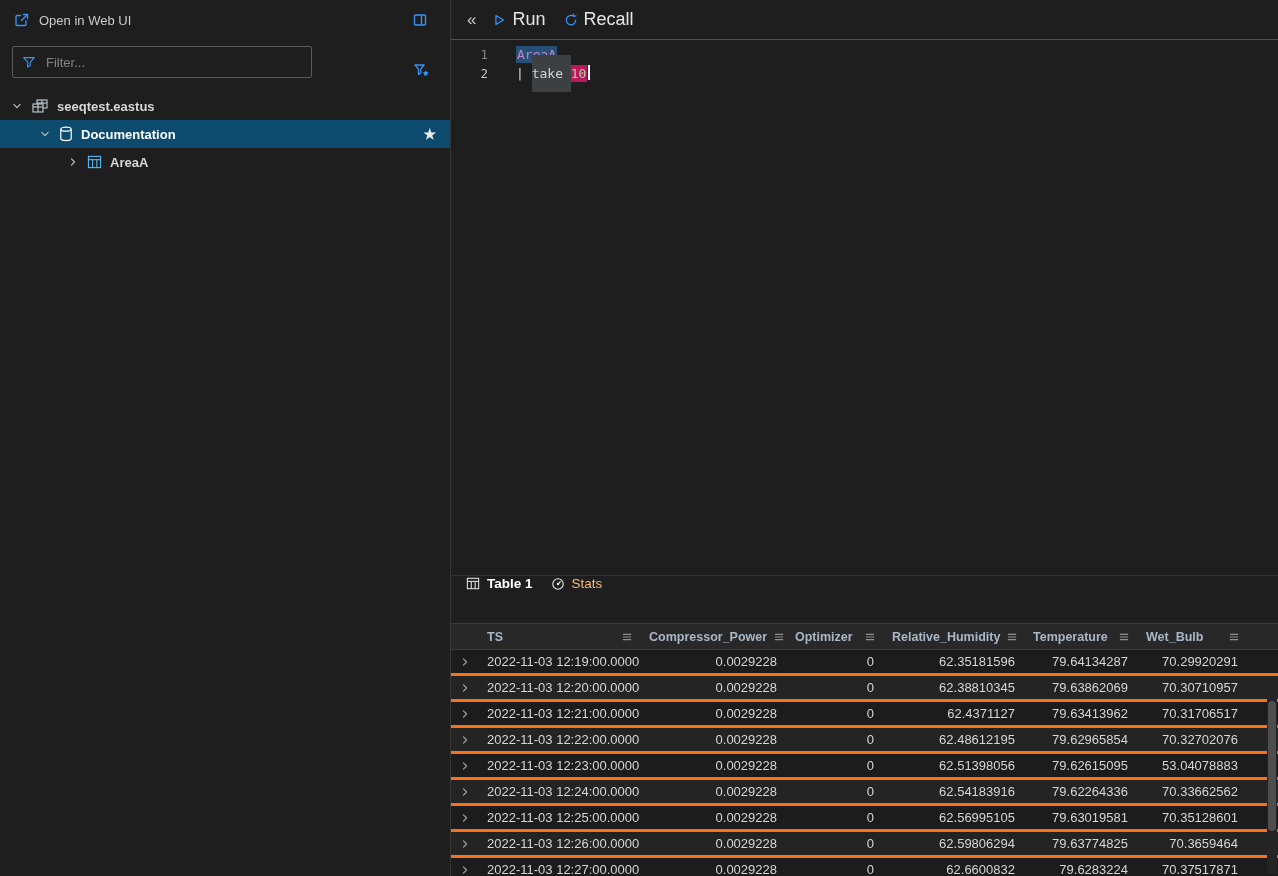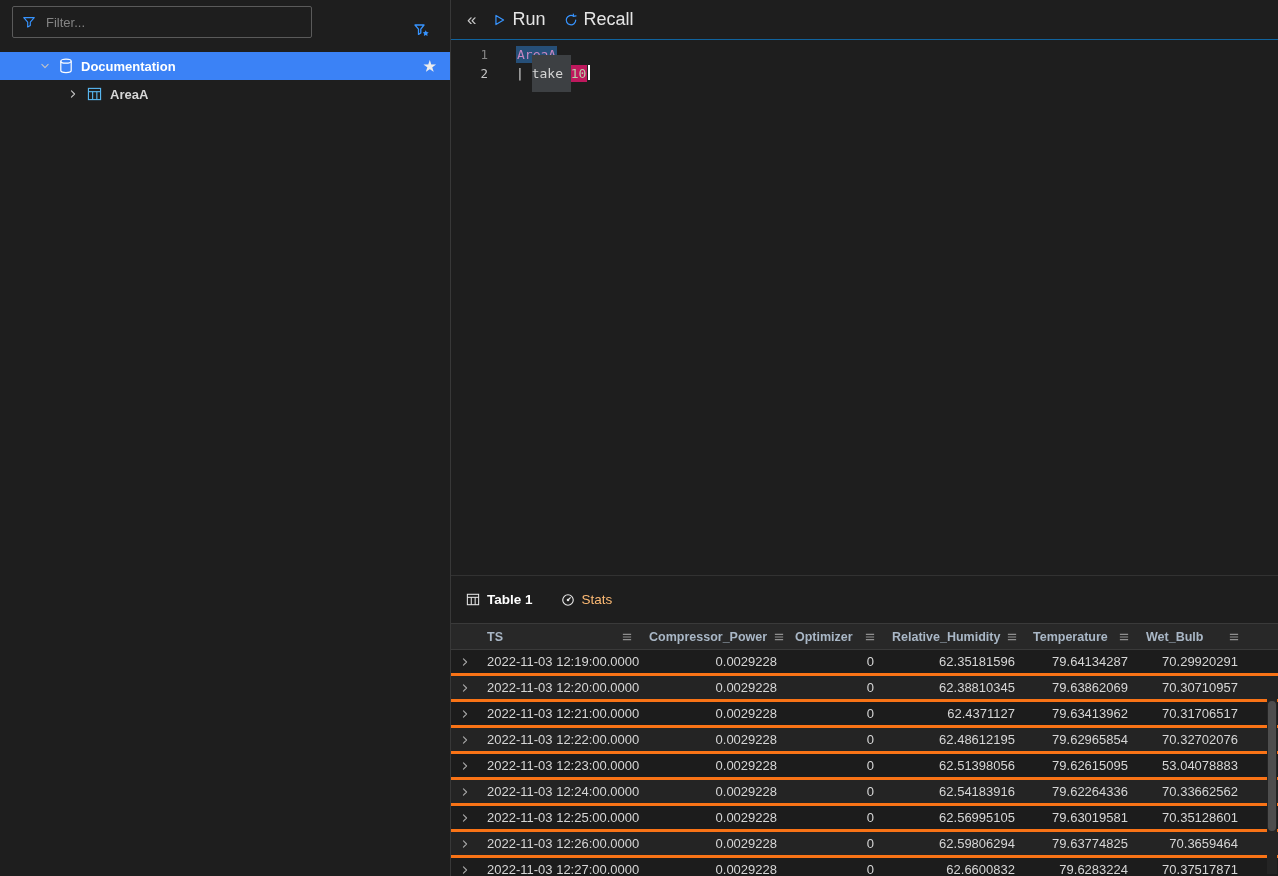--- a/index.html
+++ b/index.html
@@ -98,6 +98,25 @@
 <div class="app">
 
   <aside class="sidebar">
+    <div class="sidebar-topbar">
+      <div class="open-webui">
+        <span class="icon">
+          <svg width="16" height="16" viewBox="0 0 16 16" fill="none" stroke="#3794ff" stroke-width="1.3" stroke-linecap="round" stroke-linejoin="round">
+              <path d="M6.5 3.5H3a1 1 0 0 0-1 1v8a1 1 0 0 0 1 1h8a1 1 0 0 0 1-1V9"></path>
+              <path d="M9.5 2.5h4v4"></path>
+              <path d="M13.2 2.8L7.5 8.5"></path>
+            </svg>
+        </span>
+        <span>Open in Web UI</span>
+      </div>
+      <div class="spacer"></div>
+      <span class="icon">
+        <svg width="16" height="16" viewBox="0 0 16 16" fill="none" stroke="#3794ff" stroke-width="1.3">
+            <rect x="2.5" y="3" width="11" height="10" rx="1"></rect>
+            <line x1="9.5" y1="3" x2="9.5" y2="13"></line>
+          </svg>
+      </span>
+    </div>
 
     <div class="filter-row">
       <div class="filter-box">

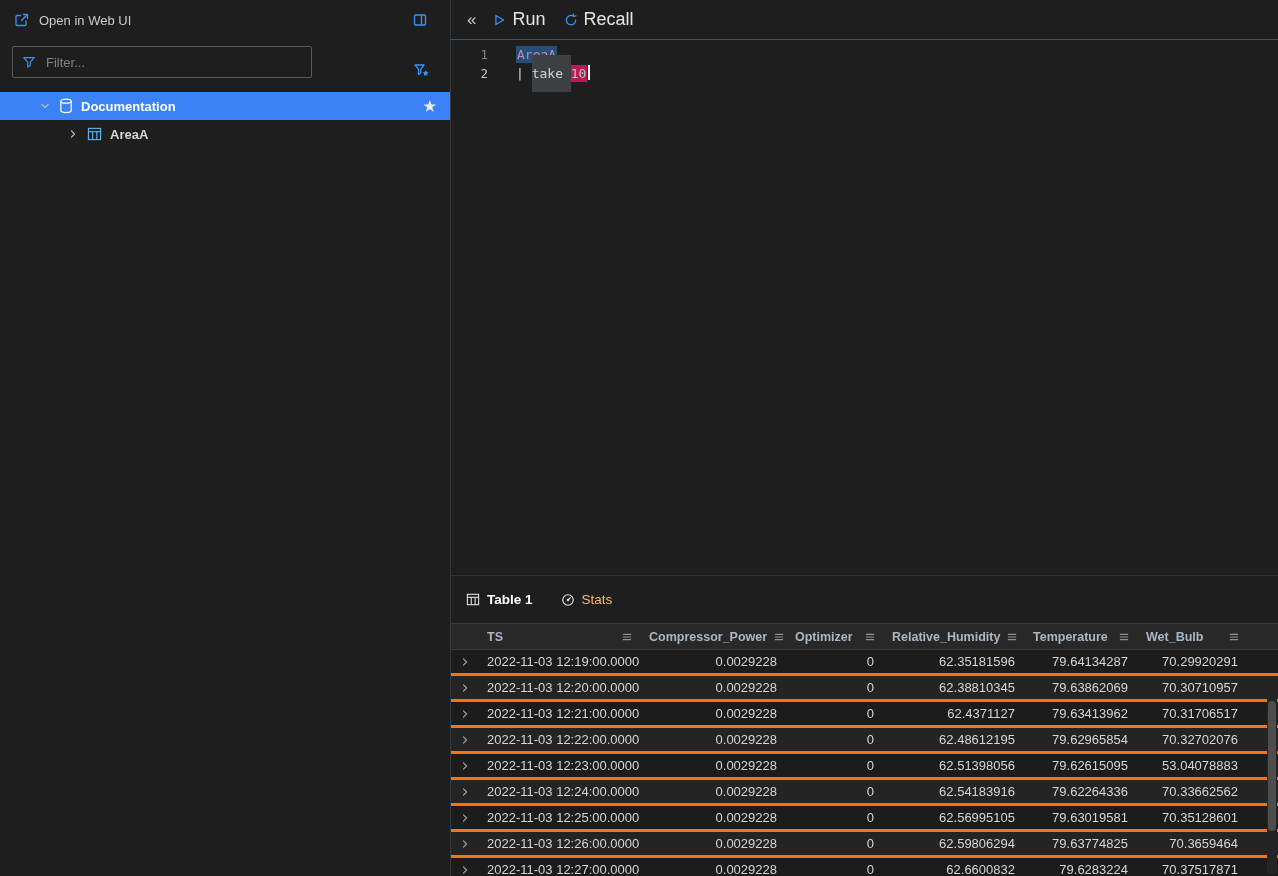--- a/index.html
+++ b/index.html
@@ -137,6 +137,24 @@
     </div>
 
     <div class="tree" id="tree">
+        <div class="tree-item" style="padding-left: 8px;">
+          <span class="icon twisty down">
+            <svg width="10" height="10" viewBox="0 0 16 16" fill="none" stroke="currentColor" stroke-width="1.8" stroke-linecap="round" stroke-linejoin="round">
+              <path d="M5.5 3l5 5-5 5"></path>
+            </svg>
+          </span>
+          <span class="icon tree-ic">
+            <svg width="18" height="16" viewBox="0 0 18 16" fill="none" stroke="currentColor" stroke-width="1.1">
+              <rect x="6" y="2" width="10" height="8"></rect>
+              <line x1="6" y1="5" x2="16" y2="5"></line>
+              <line x1="11" y1="2" x2="11" y2="10"></line>
+              <rect x="2" y="6" width="10" height="8" fill="#1e1e1e"></rect>
+              <line x1="2" y1="9" x2="12" y2="9"></line>
+              <line x1="7" y1="6" x2="7" y2="14"></line>
+            </svg>
+          </span>
+          <span class="tree-label">seeqtest.eastus</span>
+        </div>
         <div class="tree-item selected" style="padding-left: 36px;">
           <span class="icon twisty down">
             <svg width="10" height="10" viewBox="0 0 16 16" fill="none" stroke="currentColor" stroke-width="1.8" stroke-linecap="round" stroke-linejoin="round">

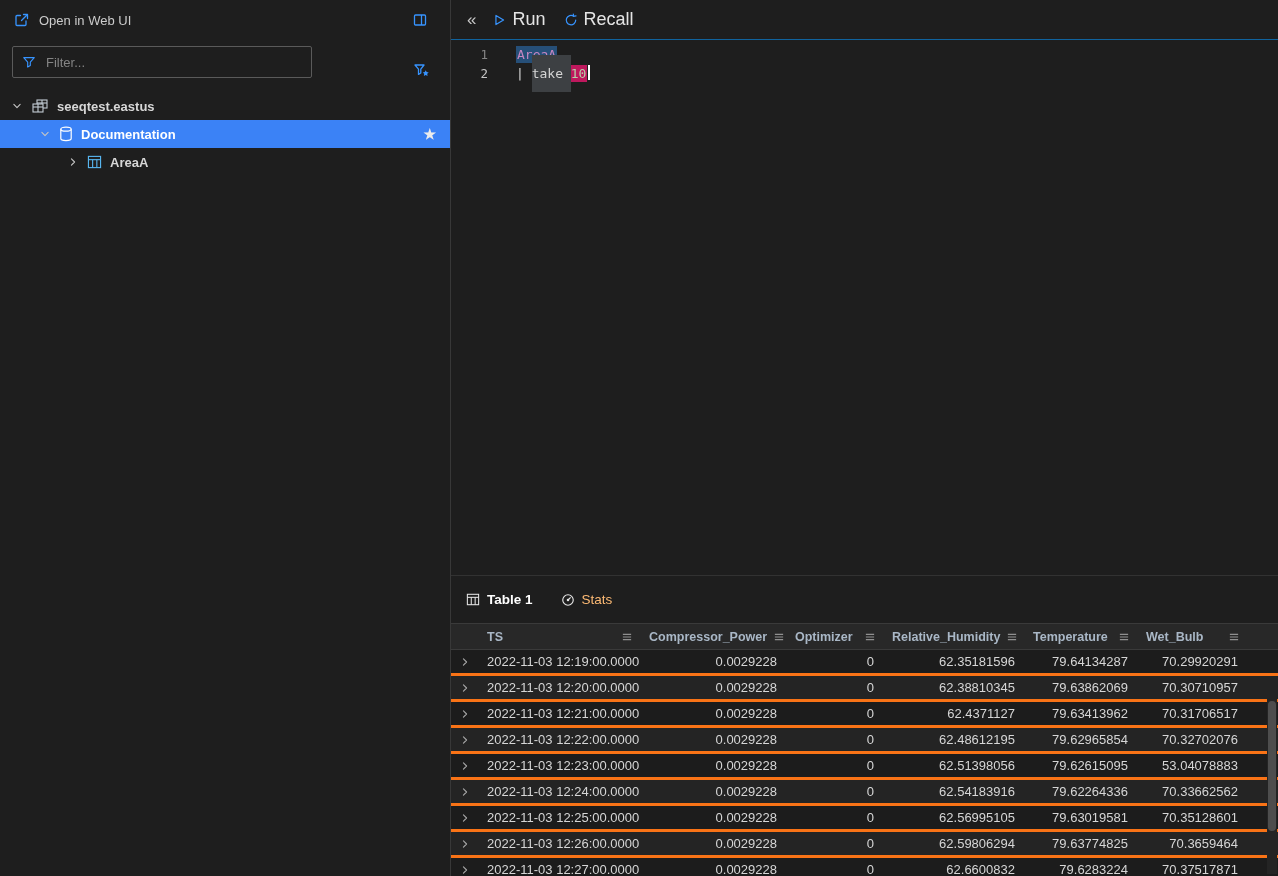--- a/index.html
+++ b/index.html
@@ -30,7 +30,7 @@
   .tree { margin-top:8px; }
   .tree-item { height:28px; display:flex; align-items:center; font-size:13px; font-weight:600;
                color:#d7d7d7; cursor:pointer; padding-right:14px; }
-  .tree-item.selected { background:#3b82f6; color:#ffffff;text-align:right; }
+  .tree-item.selected { background:#0c4a6e; color:#ffffff;text-align:right; }
   .twisty { width:18px; margin-right:3px; color:#c5c5c5; }
   .twisty svg { transition:none; }
   .twisty.down svg { transform:rotate(90deg); }

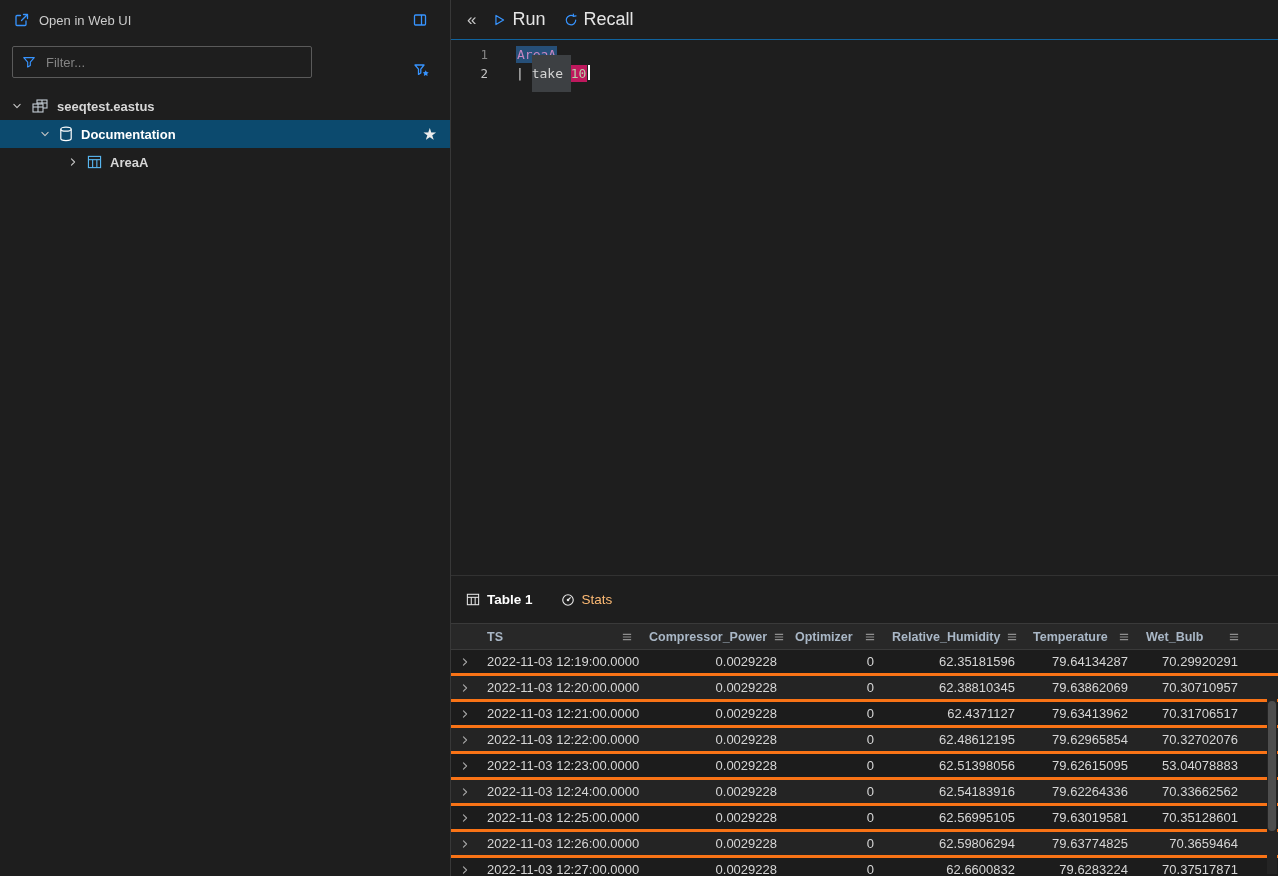--- a/index.html
+++ b/index.html
@@ -68,7 +68,7 @@
   
   .results { height:301px; flex:none; border-top:1px solid #323232; display:flex; flex-direction:column;
              position:relative; background:#1e1e1e; }
-  .tabbar { height:47px; flex:none; display:flex; align-items:center; padding-left:15px; gap:28px; }
+  .tabbar { height:47px; flex:none; display:flex; align-items:flex-start; padding-left:15px; gap:18px; }
   .tab { display:flex; align-items:center; gap:7px; font-size:13.5px; color:#fdba74; cursor:pointer; }
   .tab.active { color:#ffffff; font-weight:700; }
 

